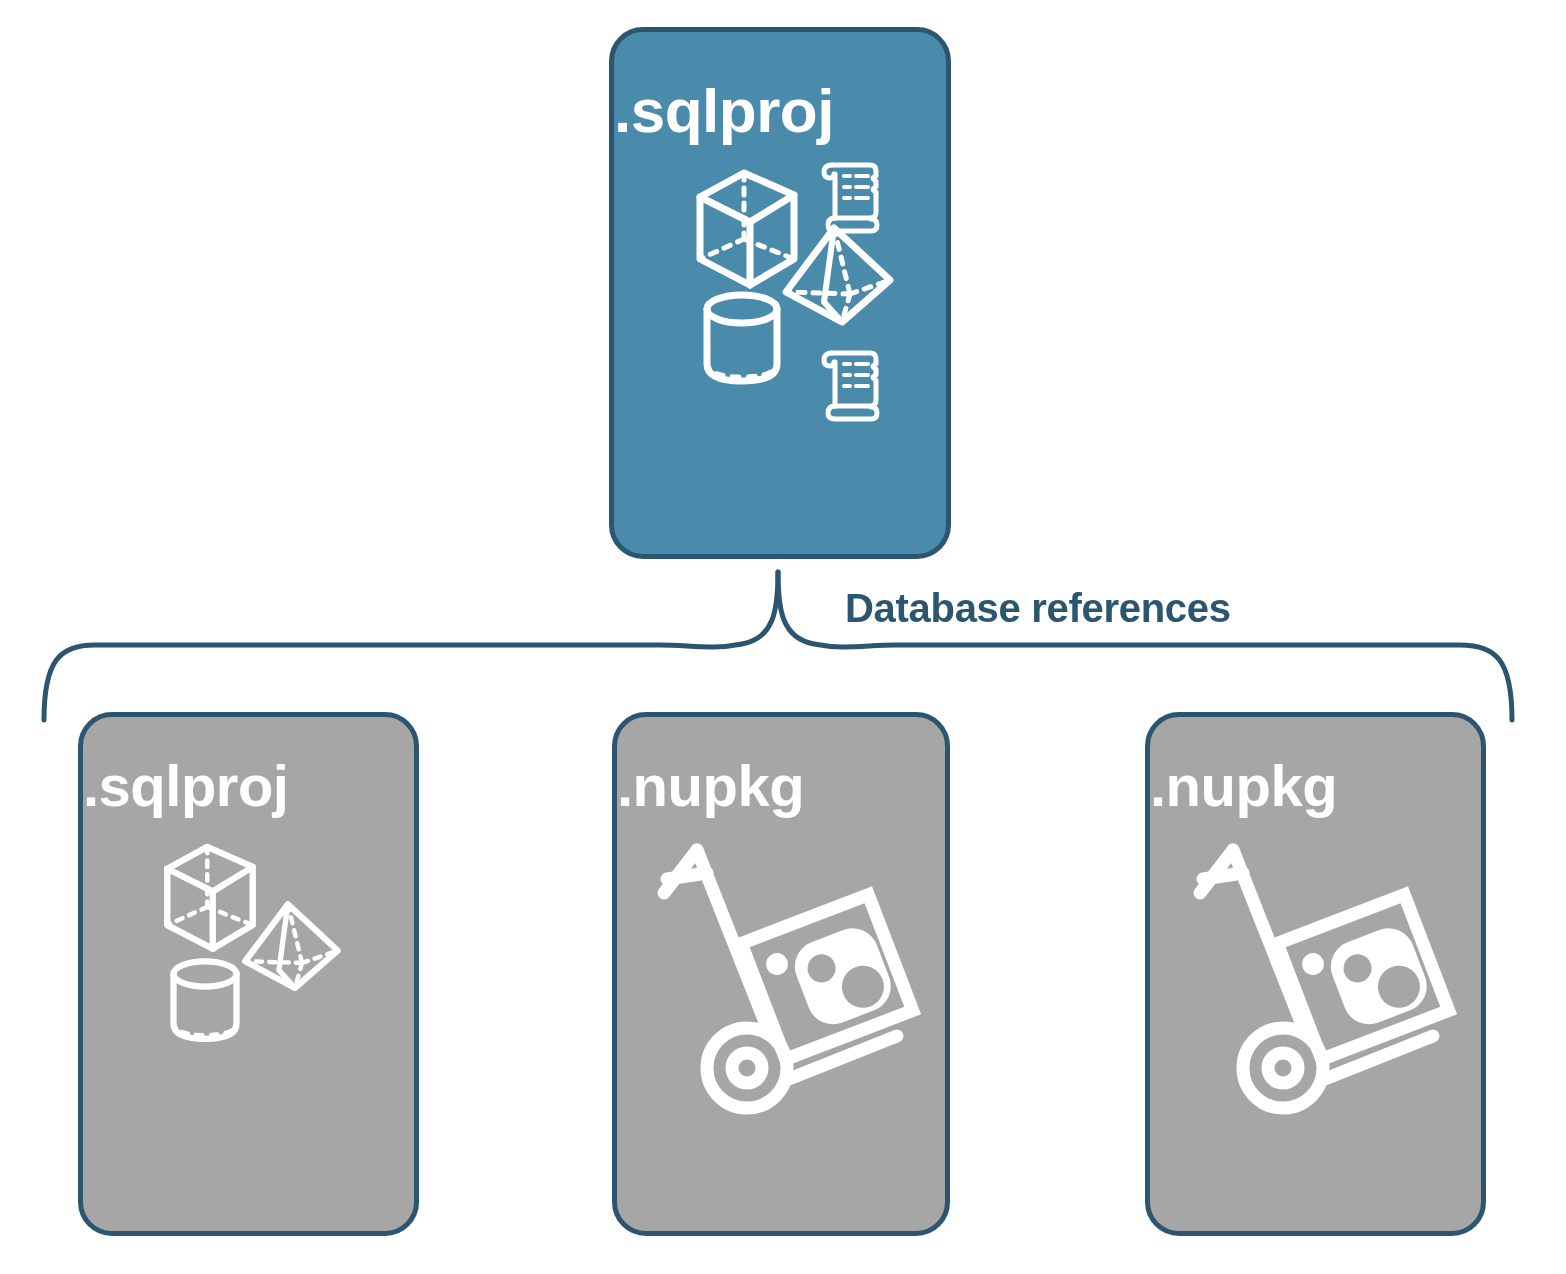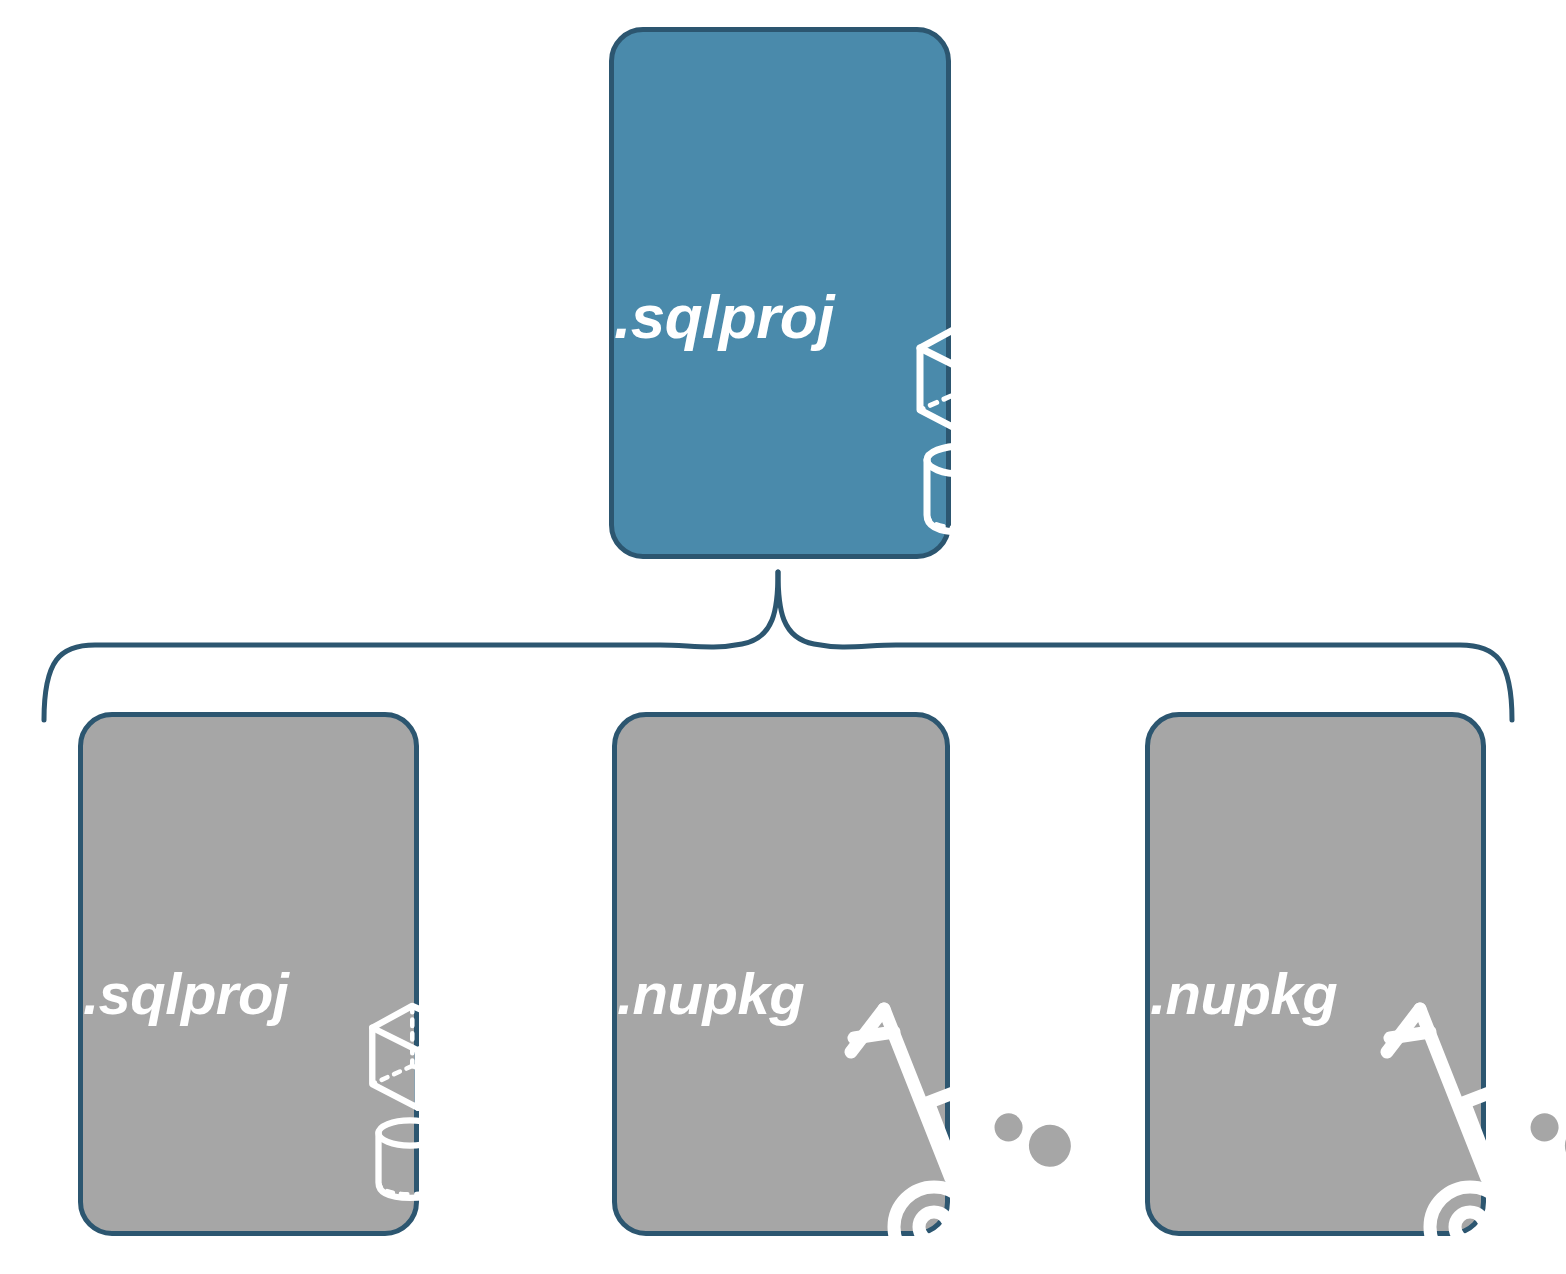--- a/index.html
+++ b/index.html
@@ -26,9 +26,7 @@
     border: 5px solid #2c5670;
     border-radius: 34px;
     display: flex;
-    flex-direction: row;
-    align-items: center;
-    font-style: italic;
+    flex-direction: column;
   }
   .card.blue  { background: #4a8aab; }
   .card.gray  { background: #a6a6a6; }

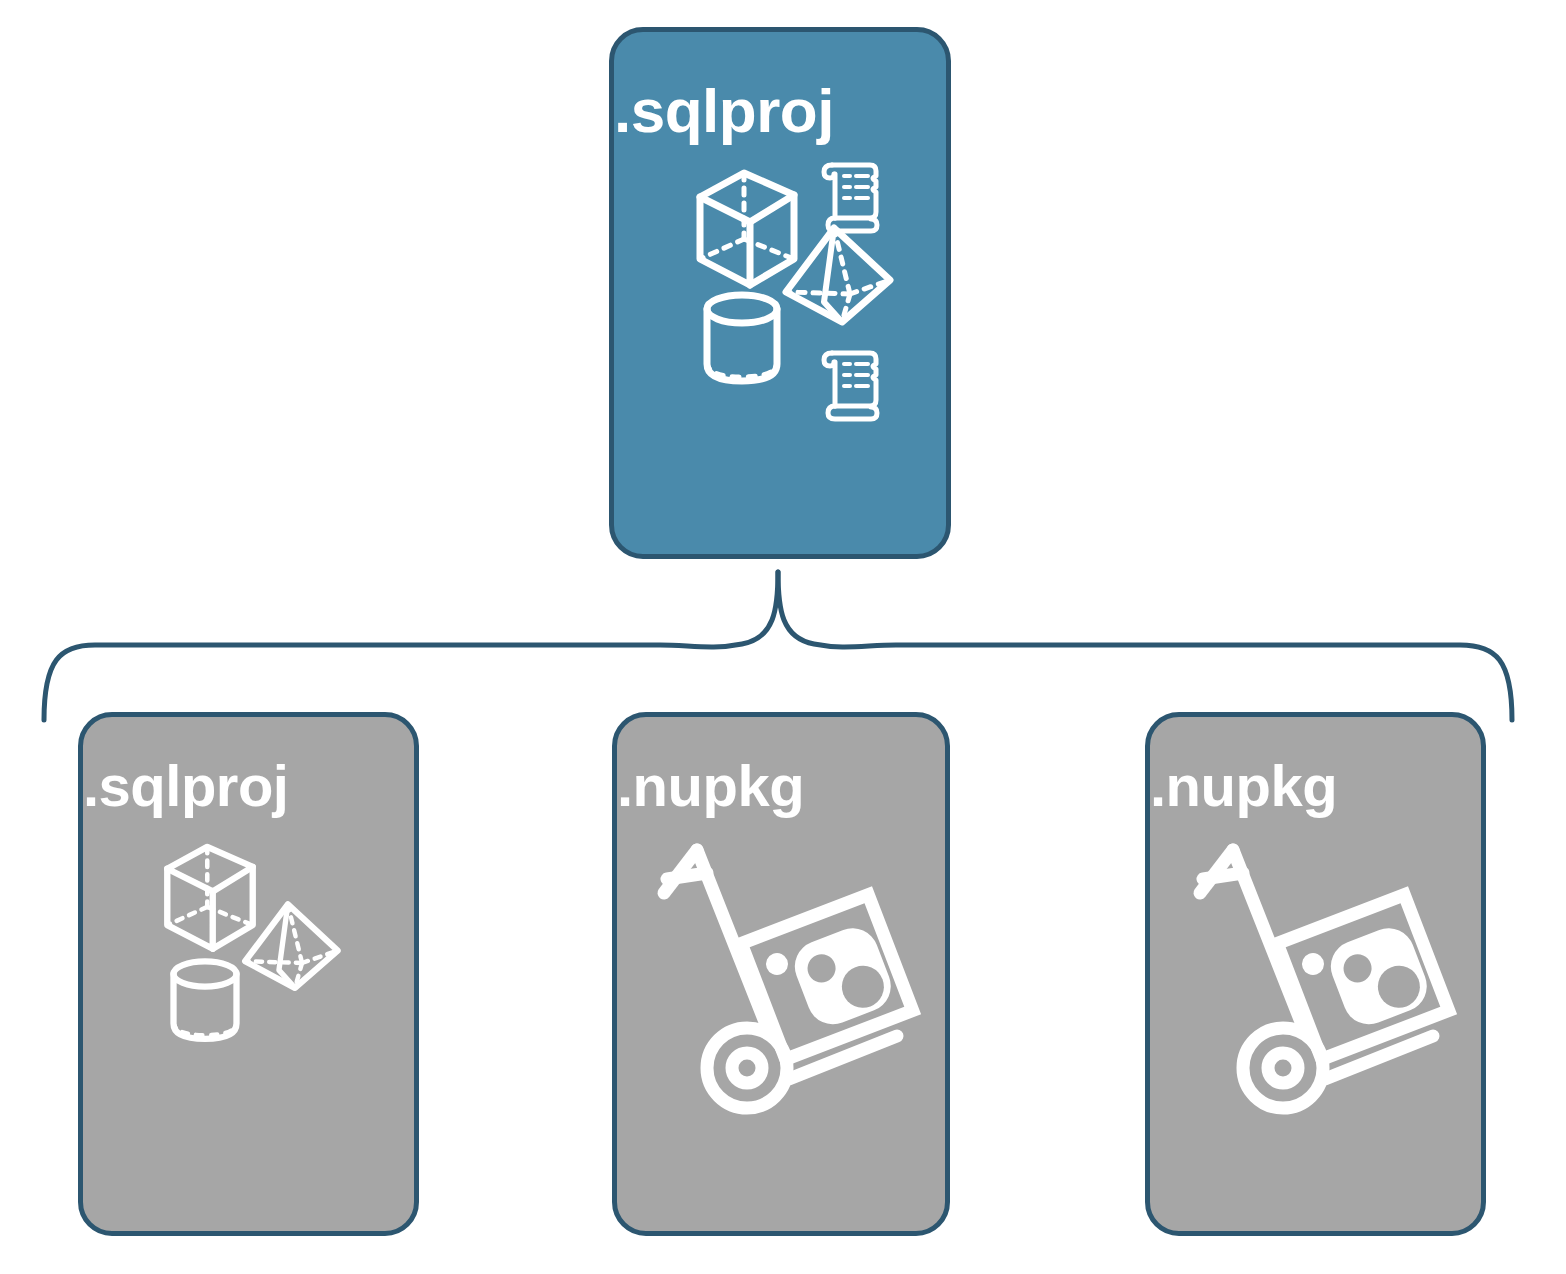--- a/index.html
+++ b/index.html
@@ -186,6 +186,7 @@
              C 1496 105, 1512 120, 1512 180" fill="none" stroke="#2c5670" stroke-width="5" stroke-linecap="round"></path>
   </svg>
 
+  <div id="connector-label">Database references</div>
 
   <div class="card gray card-bot" id="card-sqlproj-ref">
     <div class="card-title">.sqlproj</div>

